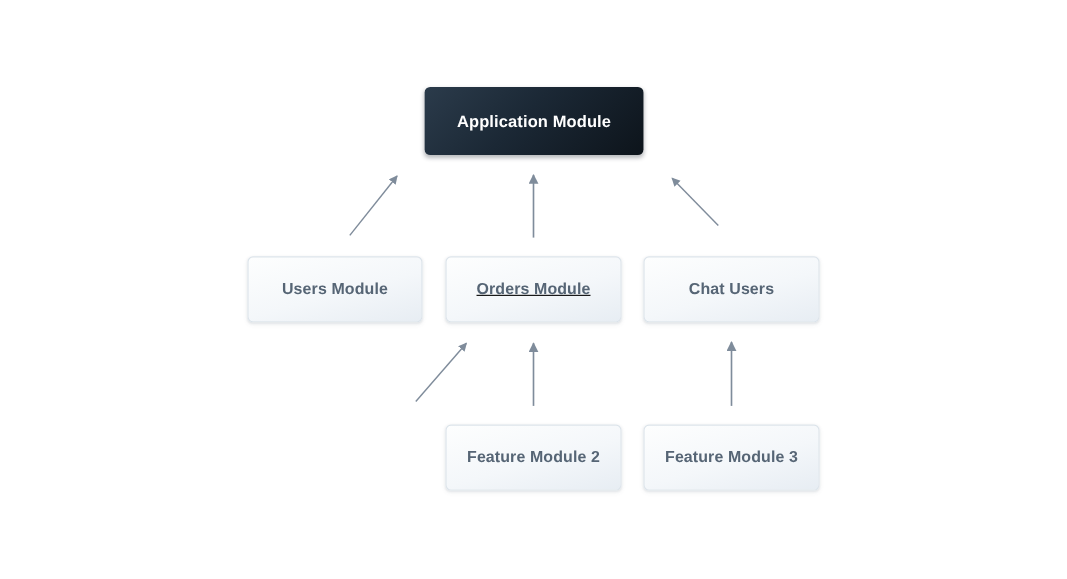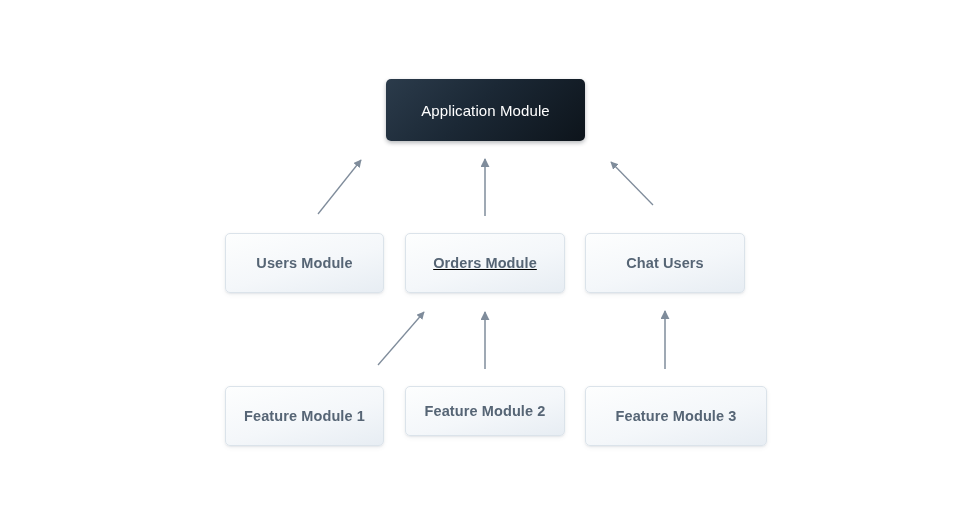--- a/index.html
+++ b/index.html
@@ -50,7 +50,7 @@
   .node-root .node-label {
     color: #ffffff;
     font-size: 15px;
-    font-weight: normal;
+    font-weight: bold;
     letter-spacing: 0.1px;
   }
   

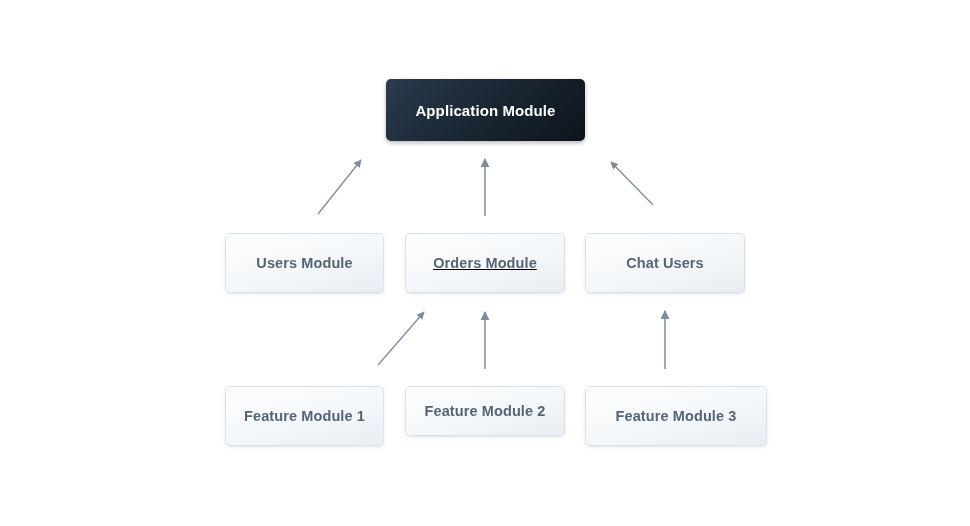--- a/index.html
+++ b/index.html
@@ -107,9 +107,6 @@
     <span class="node-label">Chat Users</span>
   </div>
 
-  <div class="node node-light" id="node-feature-module-1" style="left: 225px; top: 386px; width: 159px; height: 60px;">
-    <span class="node-label">Feature Module 1</span>
-  </div>
 
   <div class="node node-light" id="node-feature-module-2" style="left: 405px; top: 386px; width: 160px; height: 50px;">
     <span class="node-label">Feature Module 2</span>

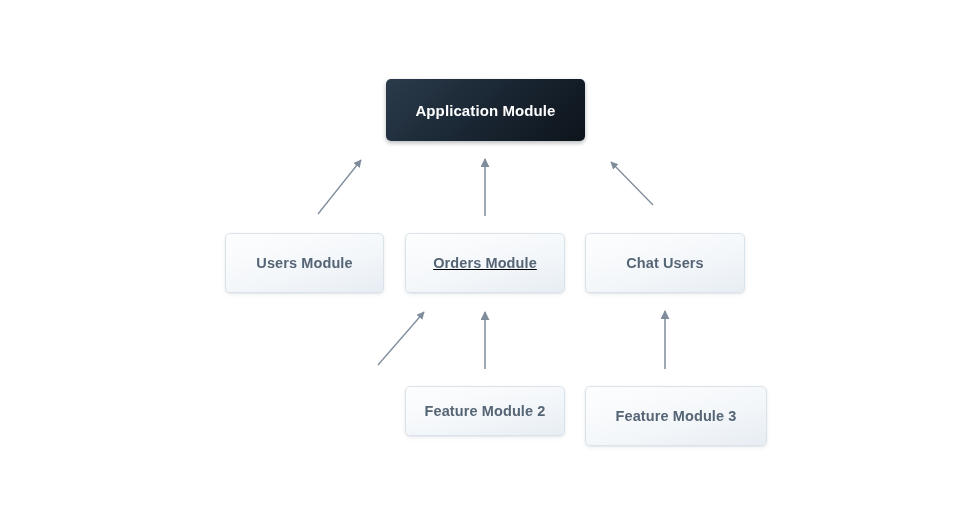--- a/index.html
+++ b/index.html
@@ -108,7 +108,7 @@
   </div>
 
 
-  <div class="node node-light" id="node-feature-module-2" style="left: 405px; top: 386px; width: 160px; height: 50px;">
+  <div class="node node-light" id="node-feature-module-2" style="left: 405px; top: 386px; width: 160px; height: 60px;">
     <span class="node-label">Feature Module 2</span>
   </div>
 

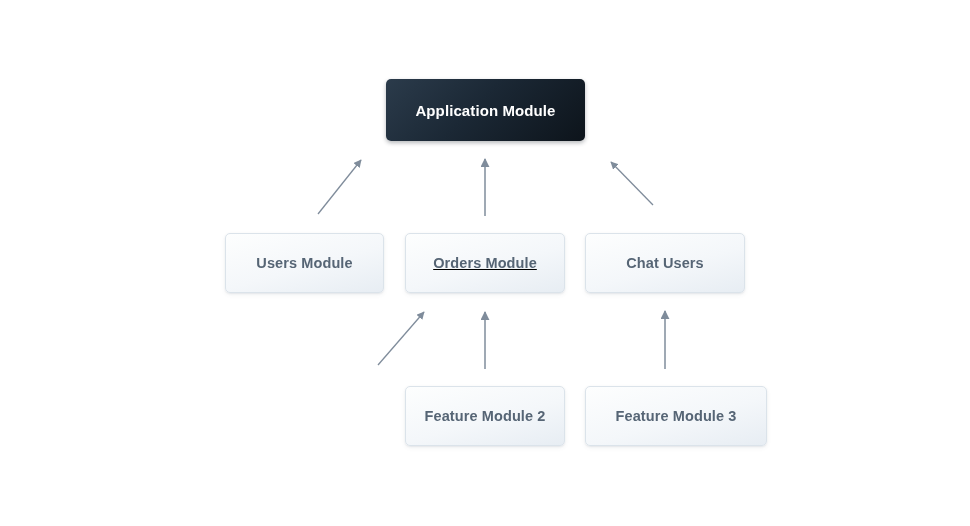--- a/index.html
+++ b/index.html
@@ -112,7 +112,7 @@
     <span class="node-label">Feature Module 2</span>
   </div>
 
-  <div class="node node-light" id="node-feature-module-3" style="left: 585px; top: 386px; width: 182px; height: 60px;">
+  <div class="node node-light" id="node-feature-module-3" style="left: 585px; top: 386px; width: 160px; height: 60px;">
     <span class="node-label">Feature Module 3</span>
   </div>
 

